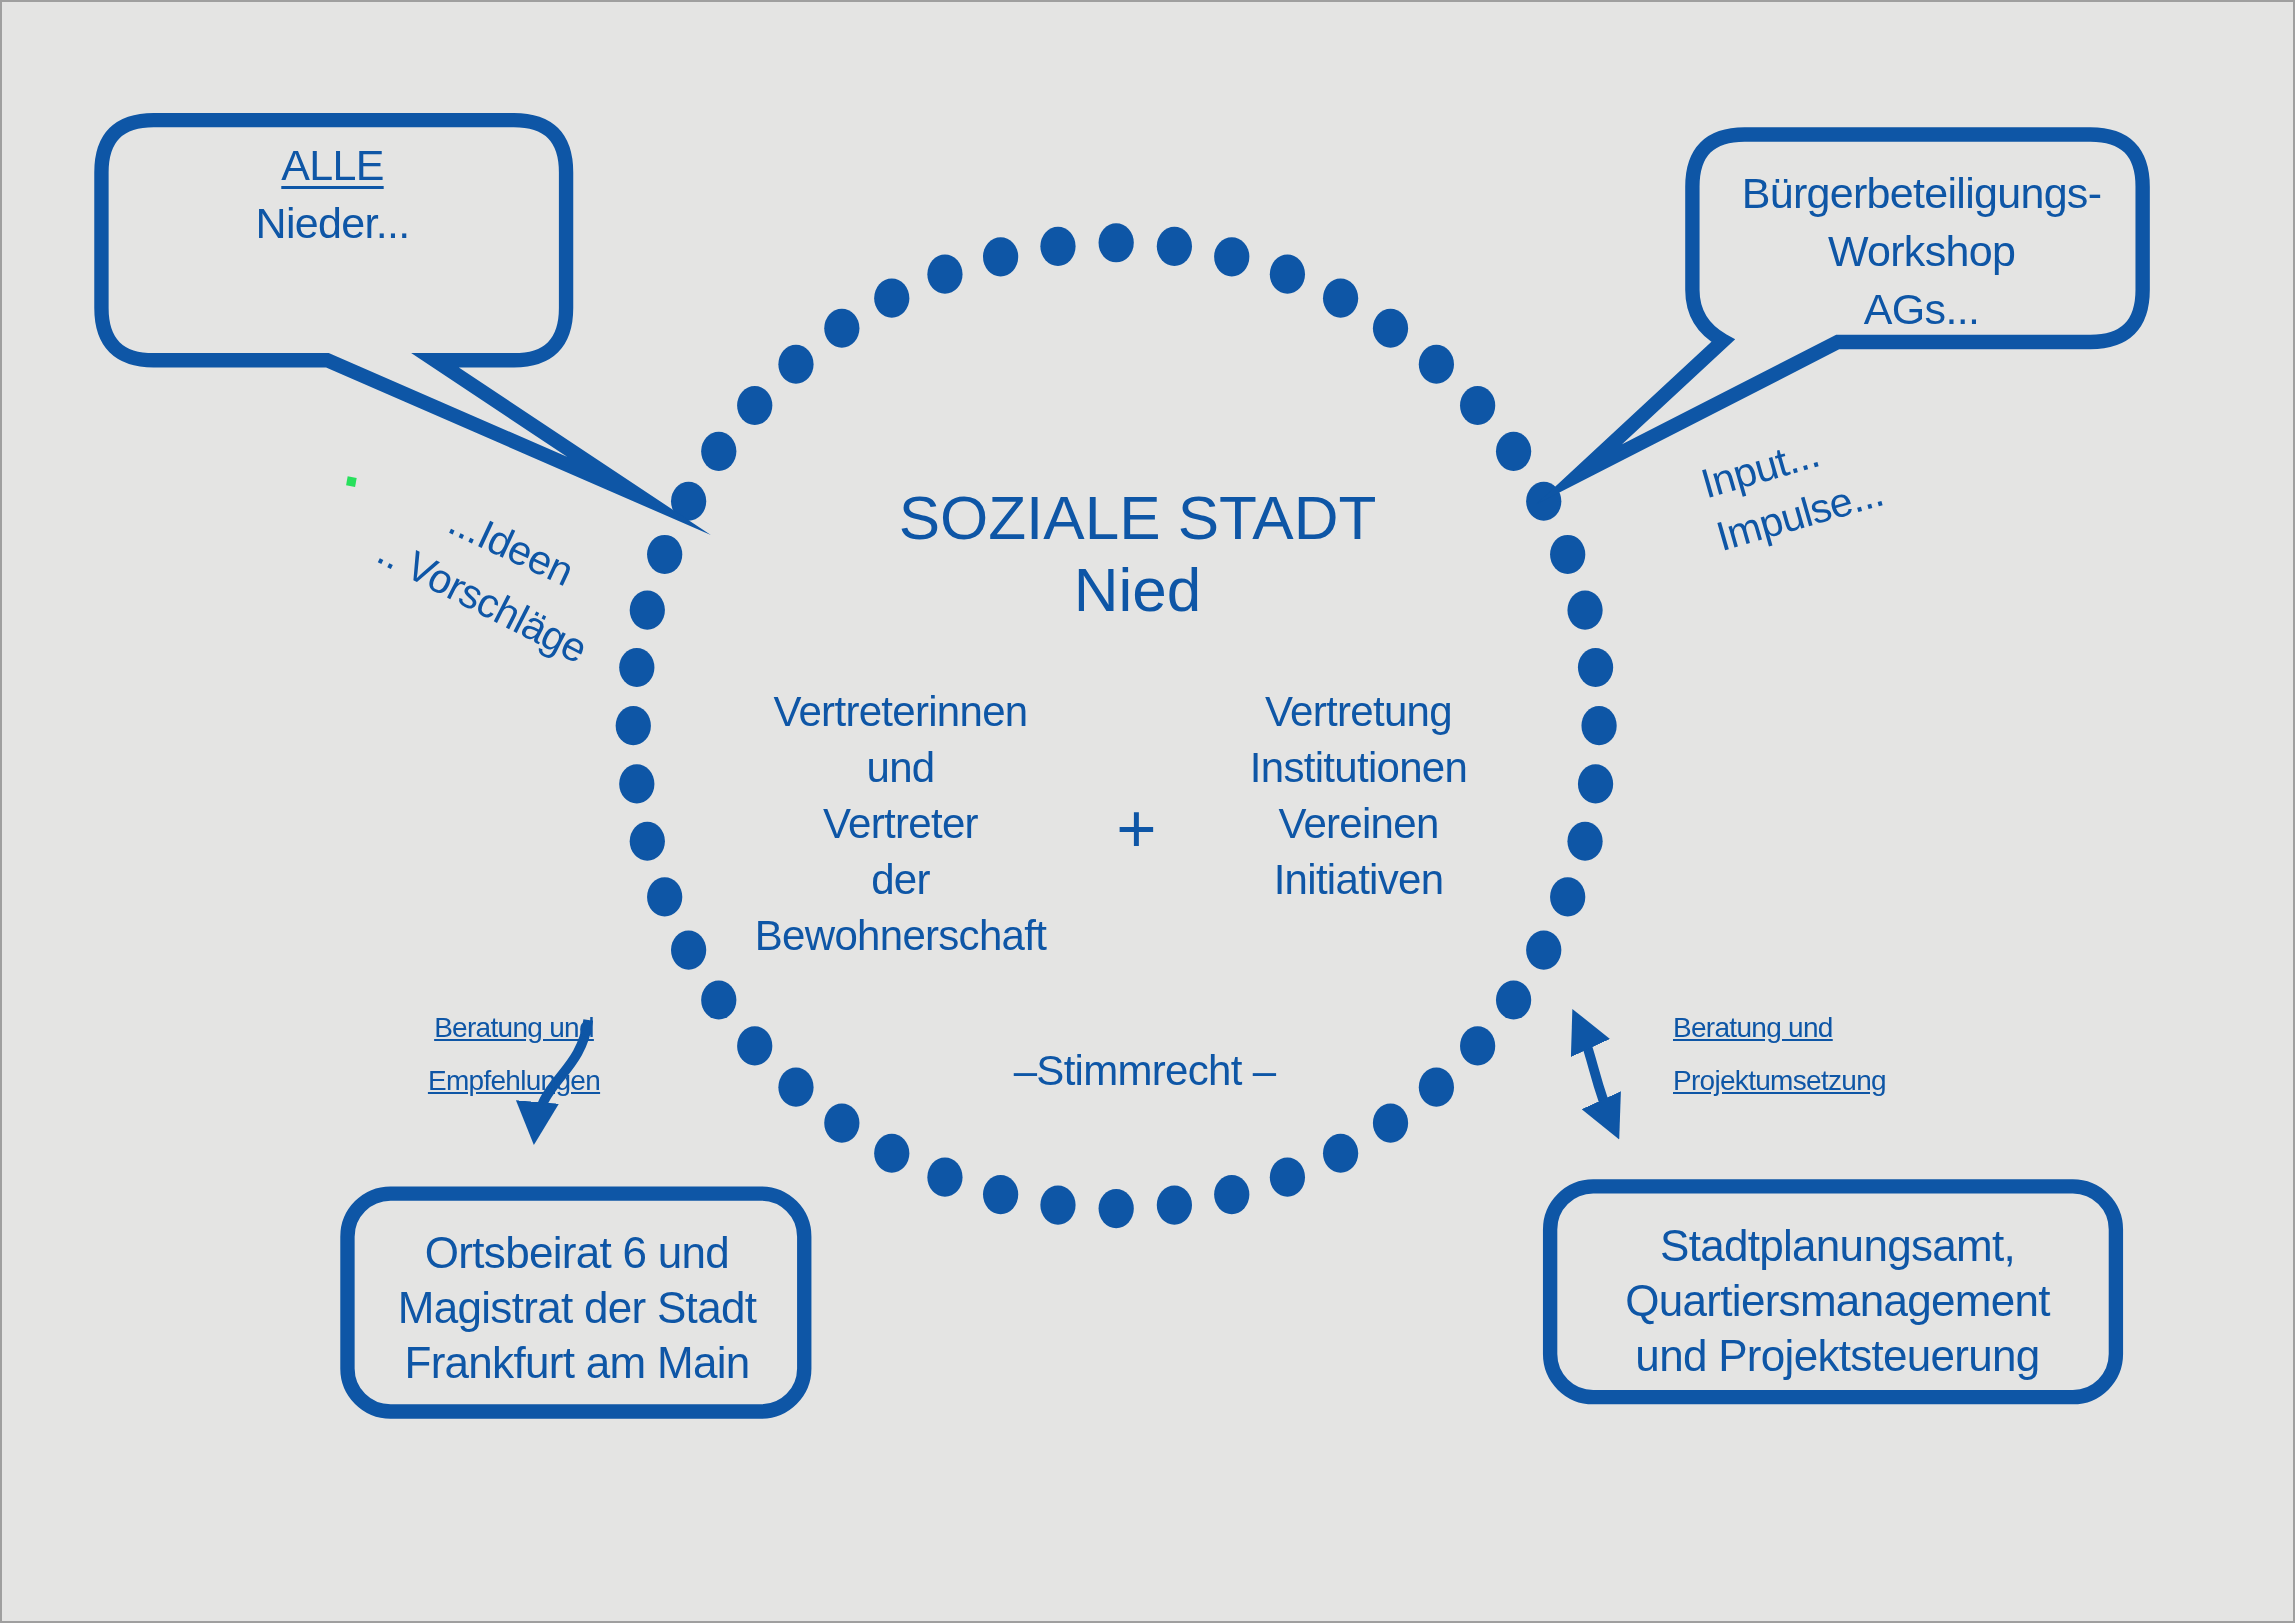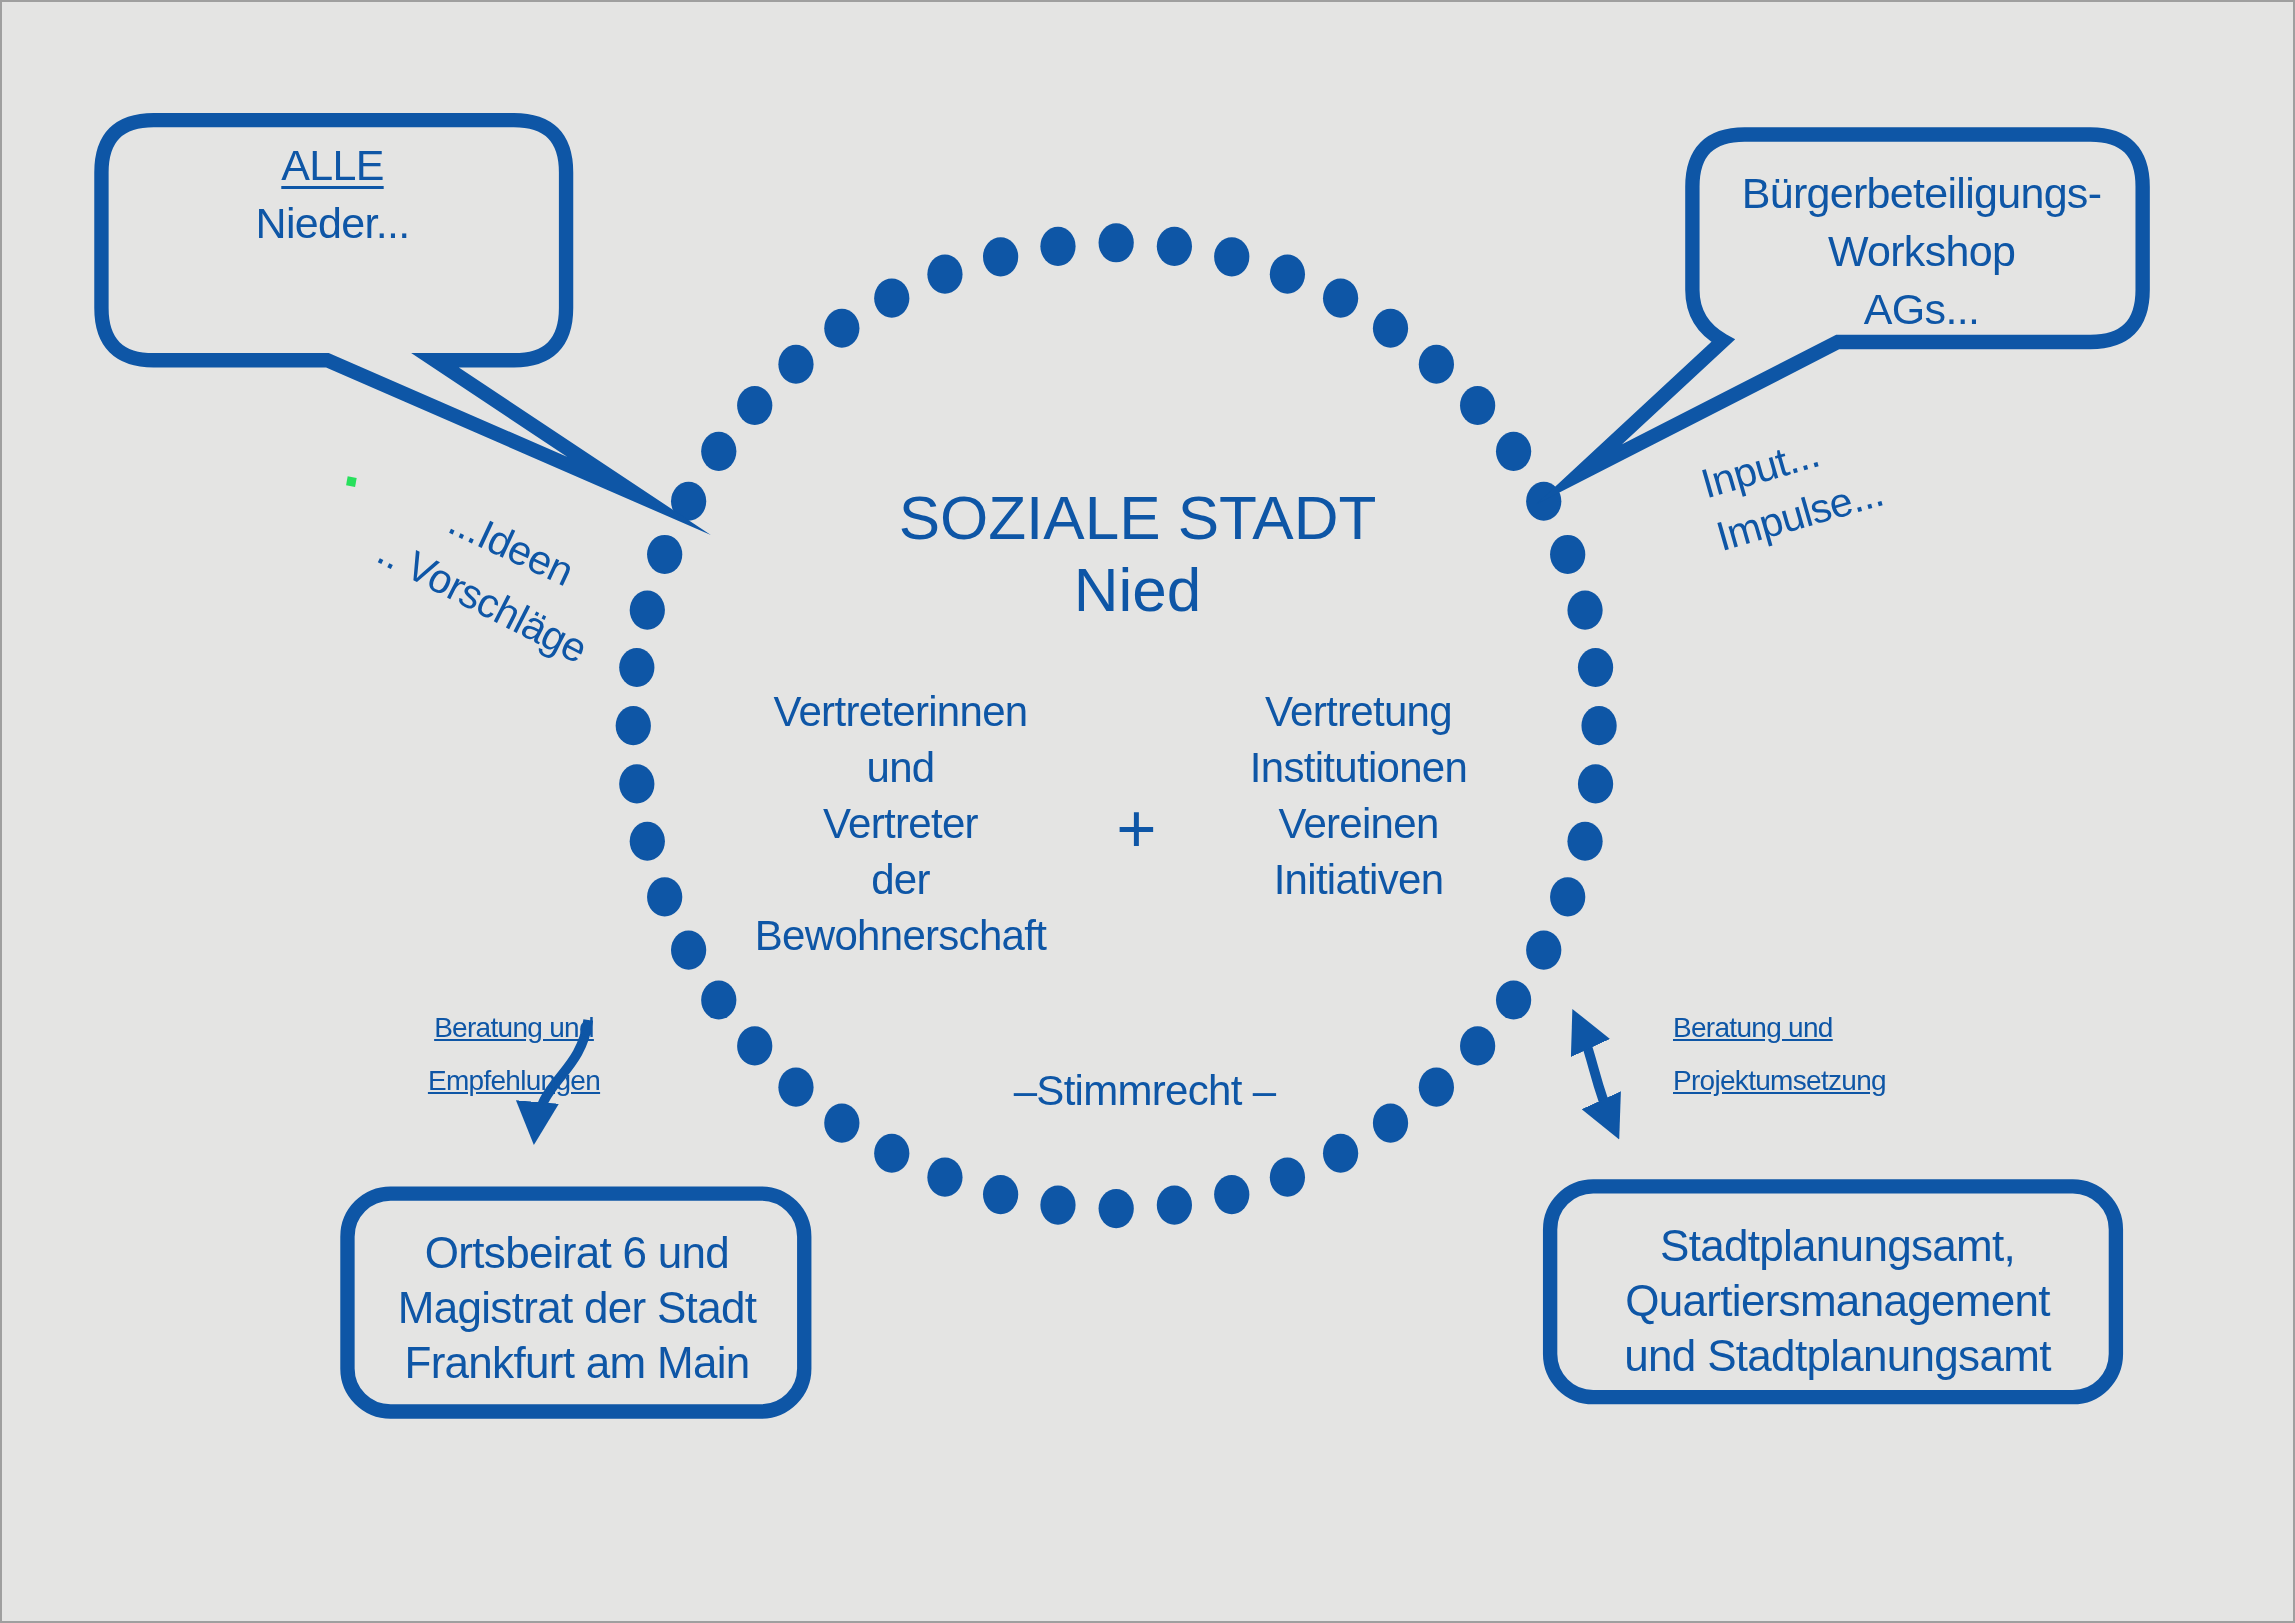--- a/index.html
+++ b/index.html
@@ -35,7 +35,7 @@
   .subtitle{font-size:62px;line-height:72px;letter-spacing:0px;}
   .group-text{font-size:42px;line-height:56px;letter-spacing:-0.7px;}
   .plus{font-size:69px;line-height:69px;}
-  .note{font-size:42px;line-height:46px;letter-spacing:-0.7px;margin-top:20px;}
+  .note{font-size:42px;line-height:46px;letter-spacing:-0.7px;}
   .rot-label{font-size:41px;line-height:55px;letter-spacing:-0.7px;transform-origin:0 0;}
   .flow-label{font-size:28px;line-height:53px;letter-spacing:-0.7px;text-decoration:underline;}
   .box-text{font-size:44px;line-height:55px;letter-spacing:-0.7px;}

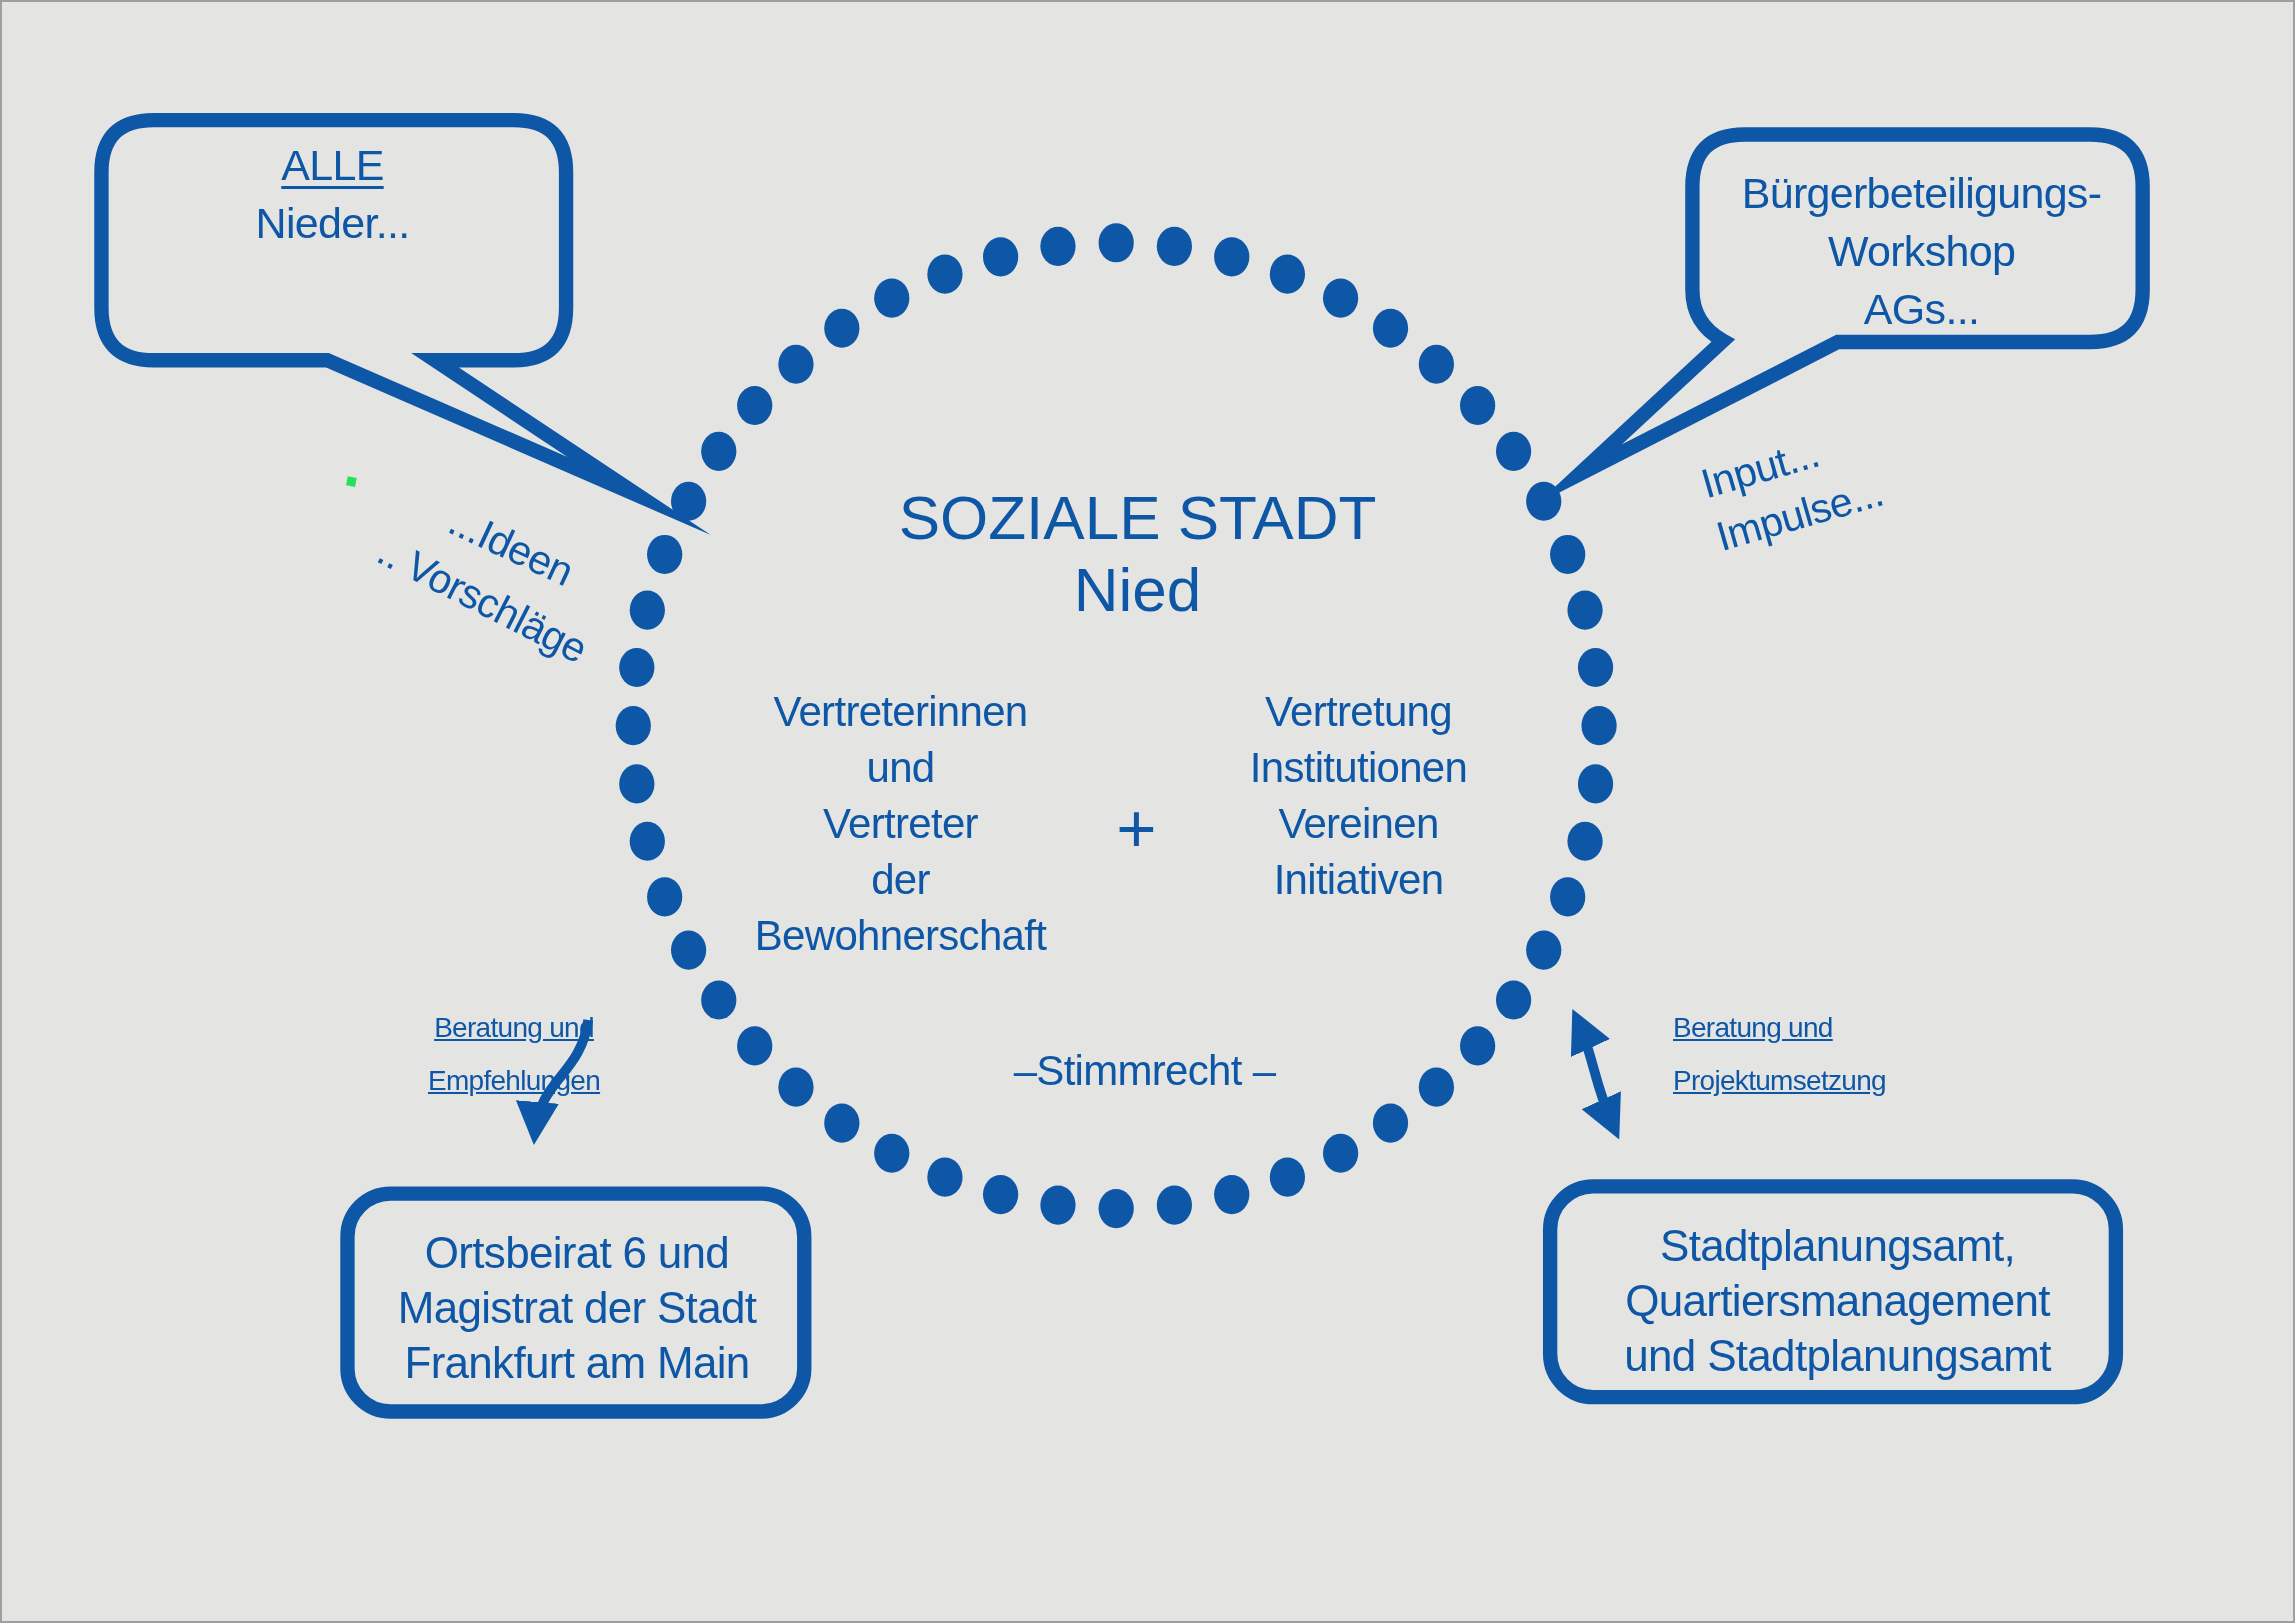--- a/index.html
+++ b/index.html
@@ -186,7 +186,7 @@
   <div class="txt center box-text" style="left:1567px;top:1216px;width:537px;">
     <div>Stadtplanungsamt,</div>
     <div>Quartiersmanagement</div>
-    <div>und Stadtplanungsamt</div>
+    <div>und Projektsteuerung</div>
   </div>
 
 </div>

